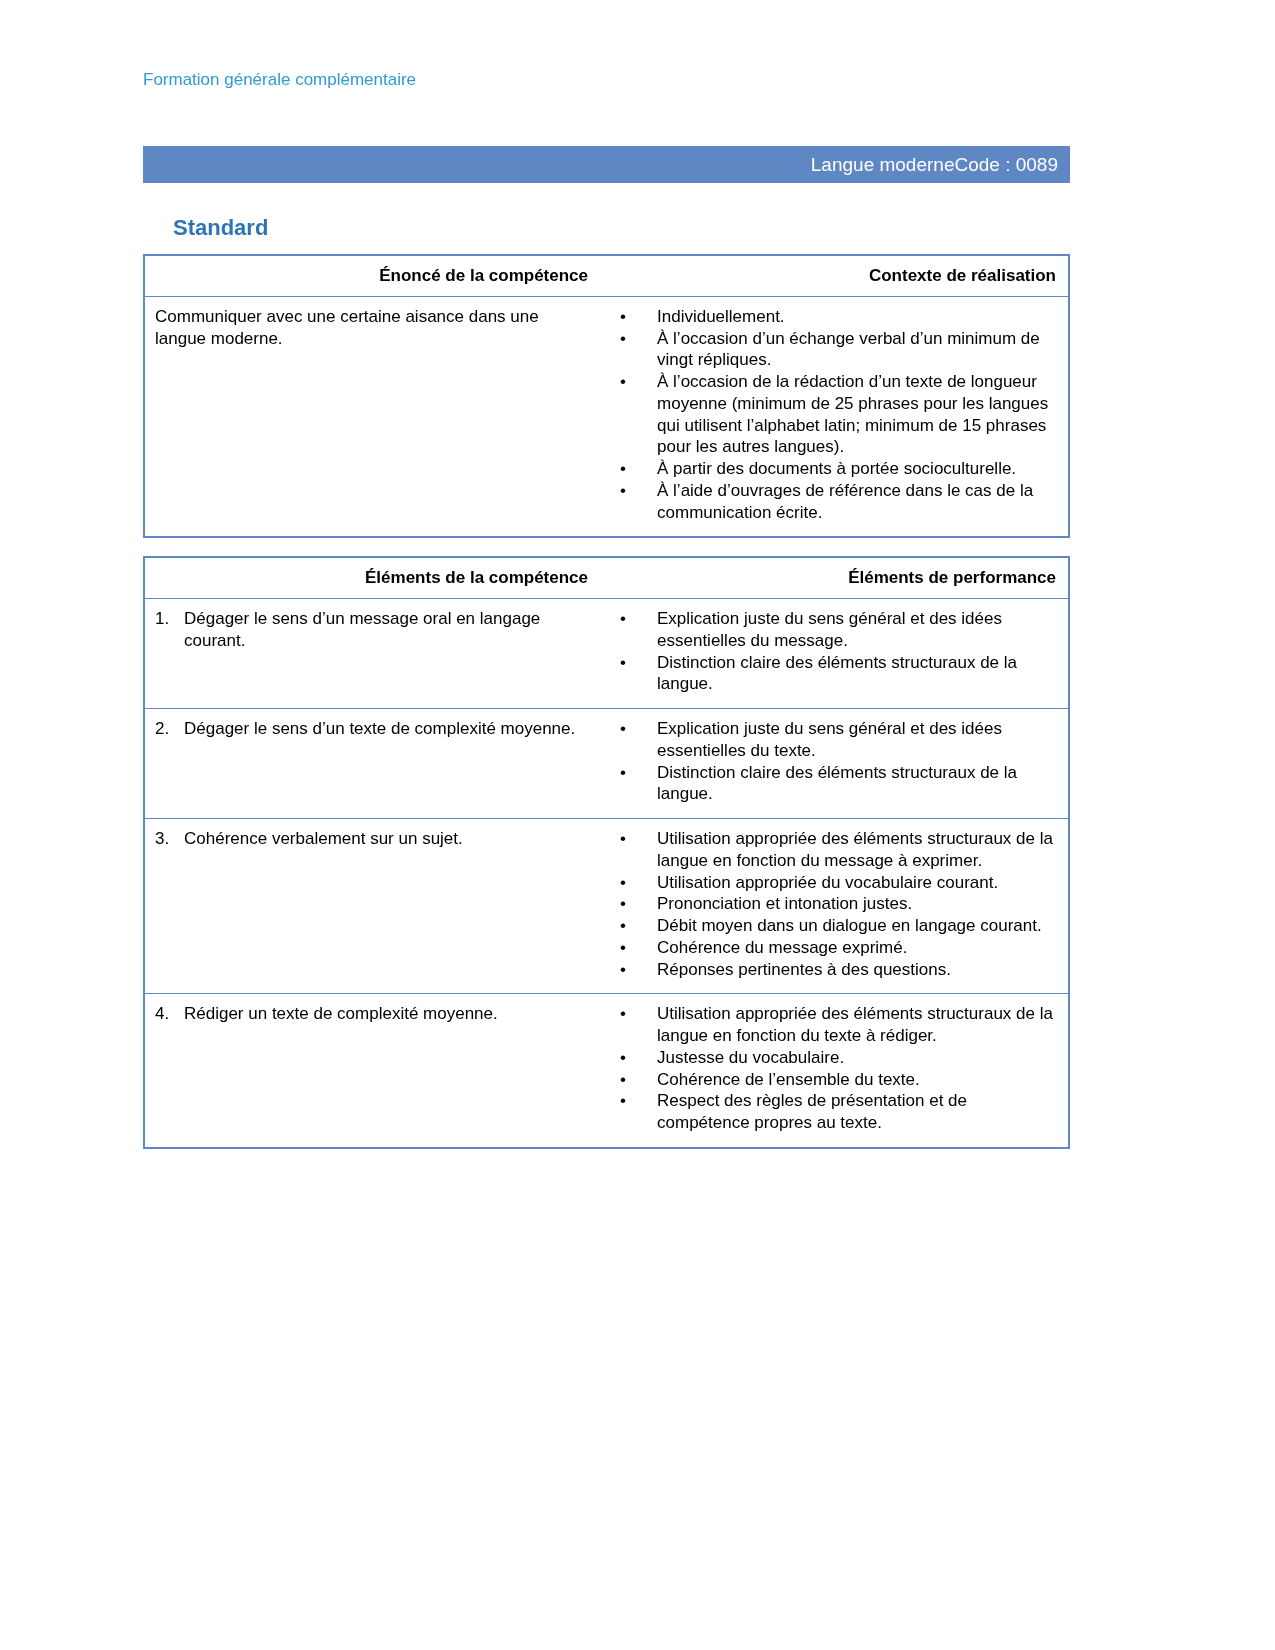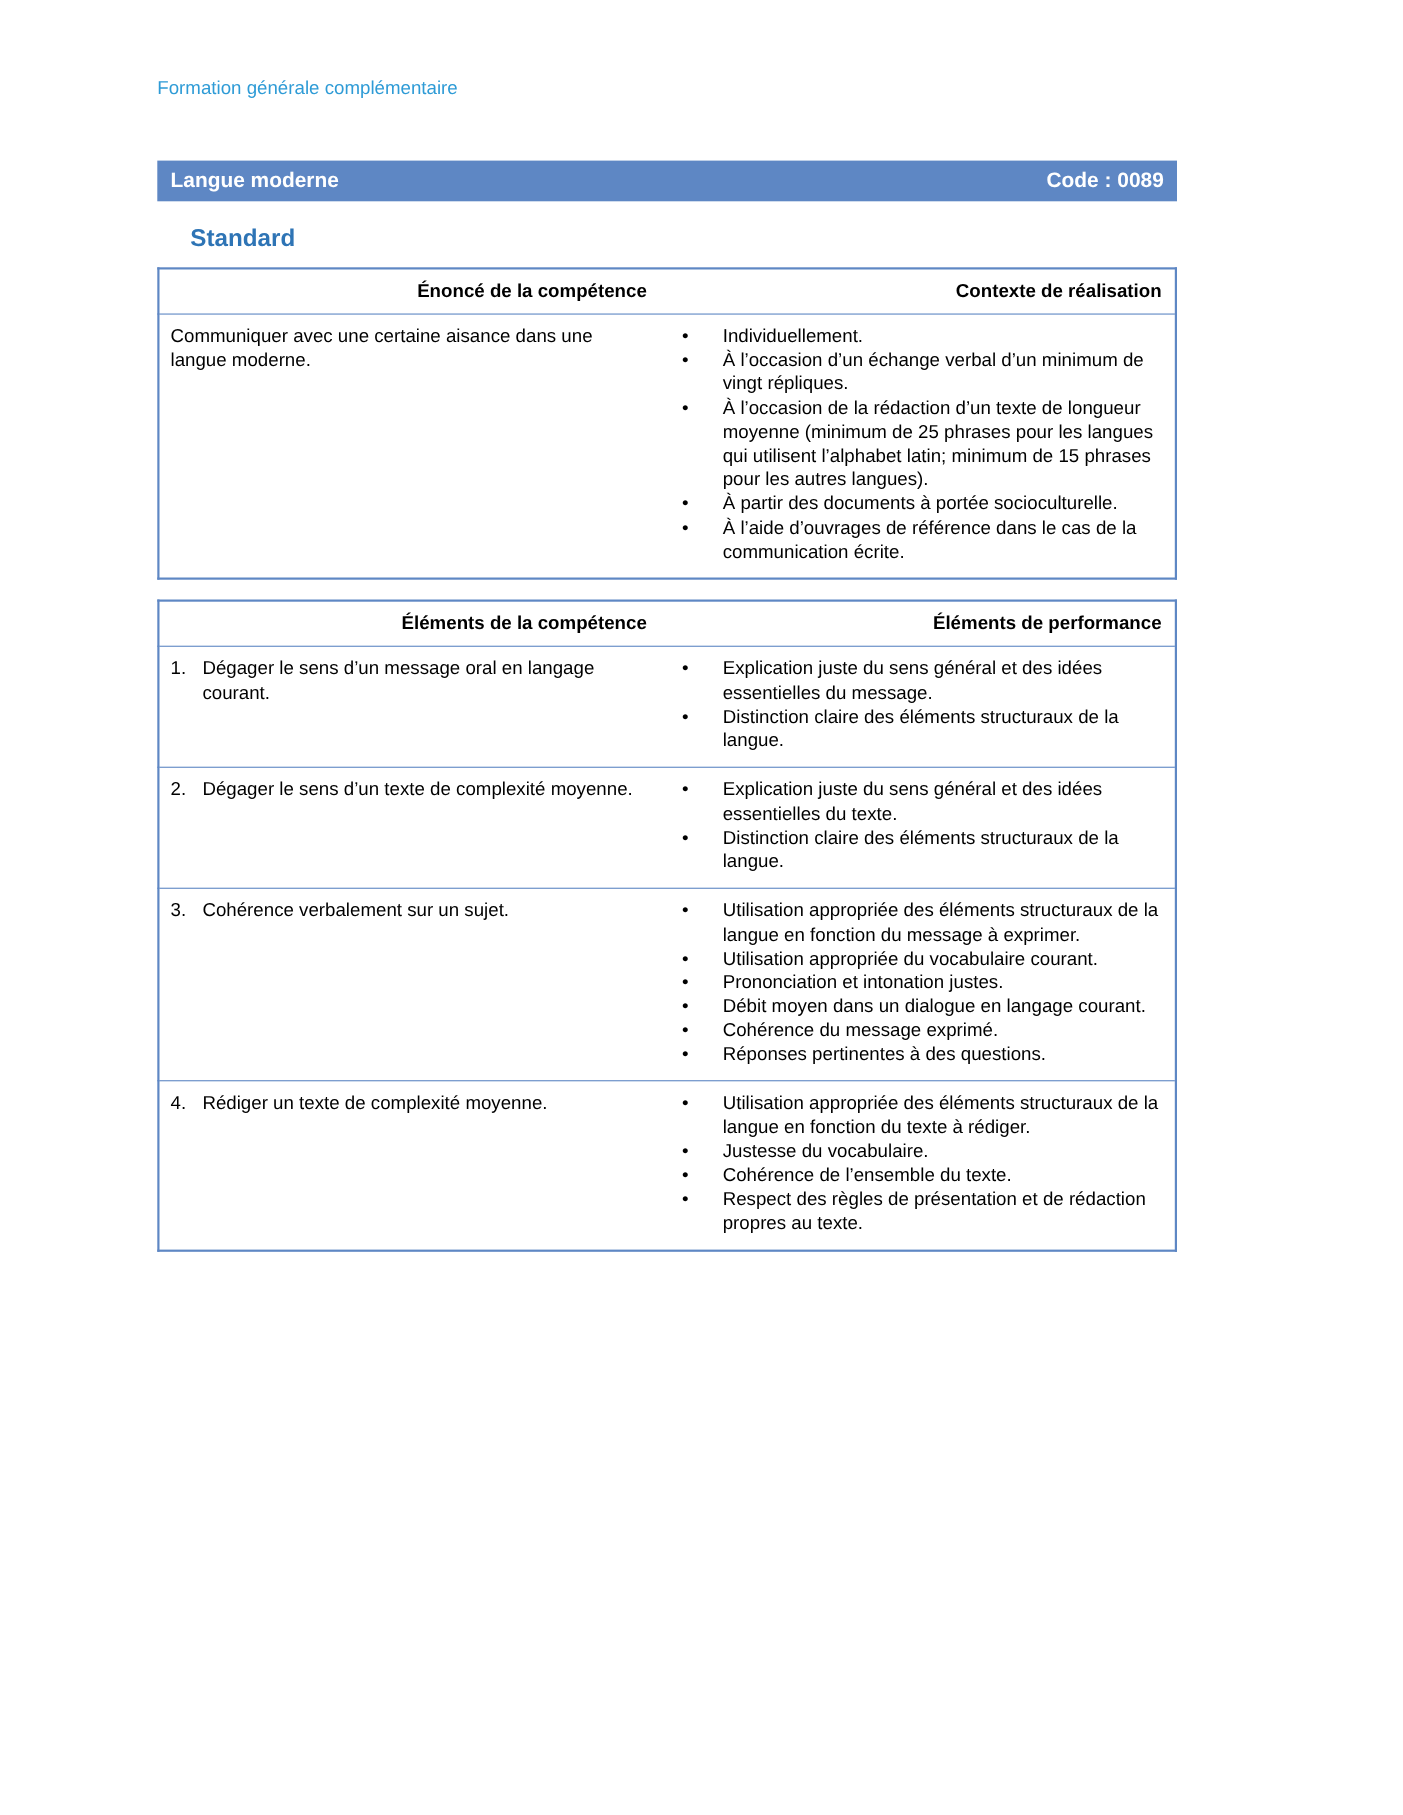--- a/index.html
+++ b/index.html
@@ -17,8 +17,8 @@
   .title-bar {
     background:var(--bar-background, #5e87c4);
     color:var(--bar-text, #ffffff);
-    height:37px; display:flex; justify-content:space-between; align-items:center;
-    padding:0 12px; font-size:19px;font-weight:bold;
+    height:37px; display:flex; justify-content:flex-end; align-items:center;
+    padding:0 12px; font-size:19px;
   }
   .section-headings {
     display:grid; grid-template-columns:49.3% 50.7%;

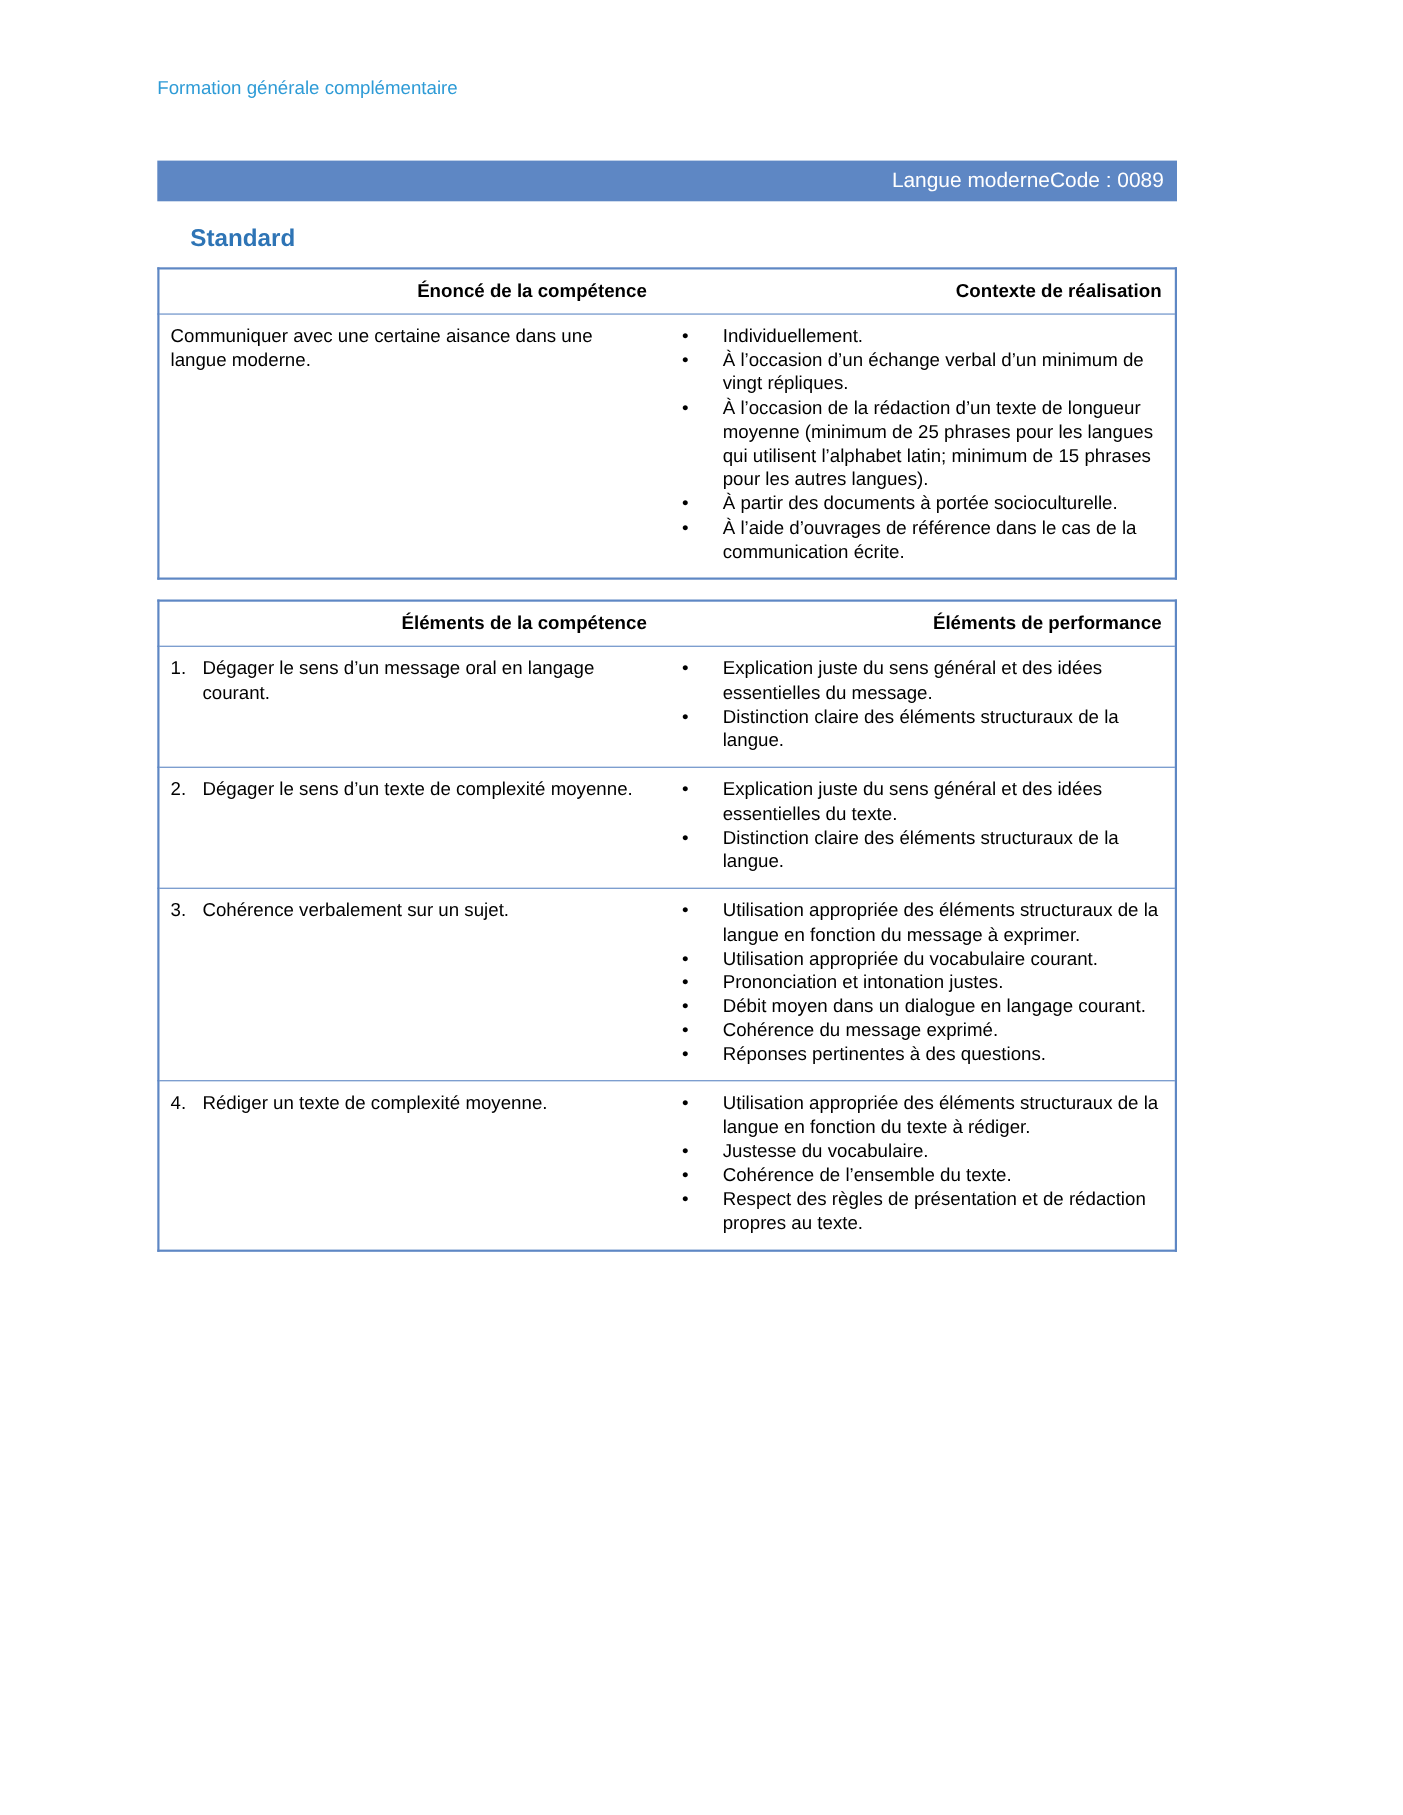--- a/index.html
+++ b/index.html
@@ -29,7 +29,7 @@
     color:var(--heading, #2e74b5);
     padding-left:10px;
   }
-  .section-headings h2.standard { padding-left:30px; }
+  .section-headings h2.standard { padding-left:30px;margin-top:11px; }
   table.doc-table {
     width:100%; border-collapse:collapse; table-layout:fixed;
     border:2px solid var(--table-border, #5e87c4);

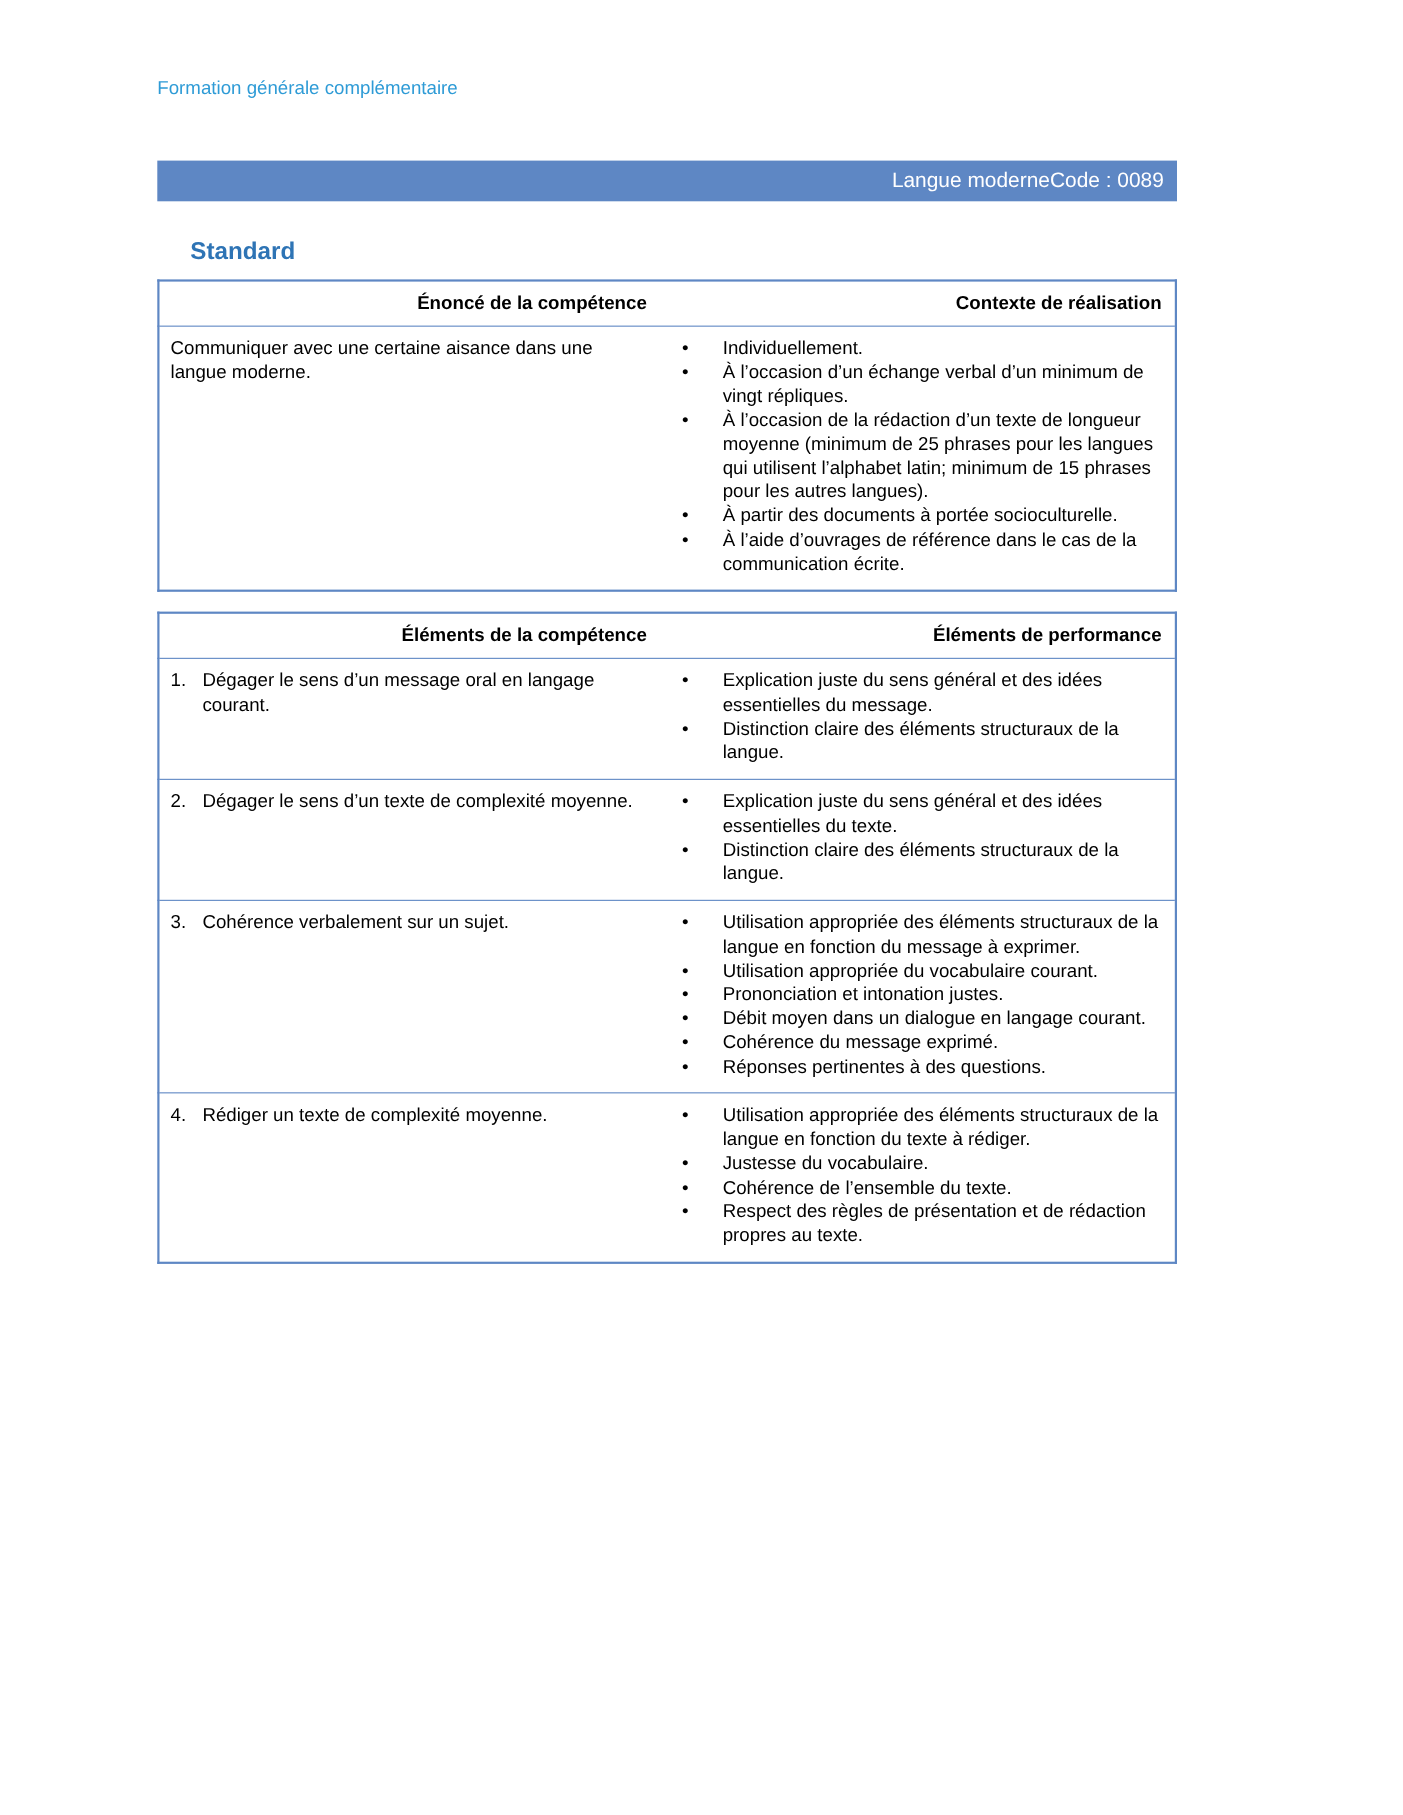--- a/index.html
+++ b/index.html
@@ -181,7 +181,7 @@
             <li>Utilisation appropriée des éléments structuraux de la langue en fonction du texte à rédiger.</li>
             <li>Justesse du vocabulaire.</li>
             <li>Cohérence de l’ensemble du texte.</li>
-            <li>Respect des règles de présentation et de rédaction propres au texte.</li>
+            <li>Respect des règles de présentation et de compétence propres au texte.</li>
           </ul>
         </td>
       </tr>

